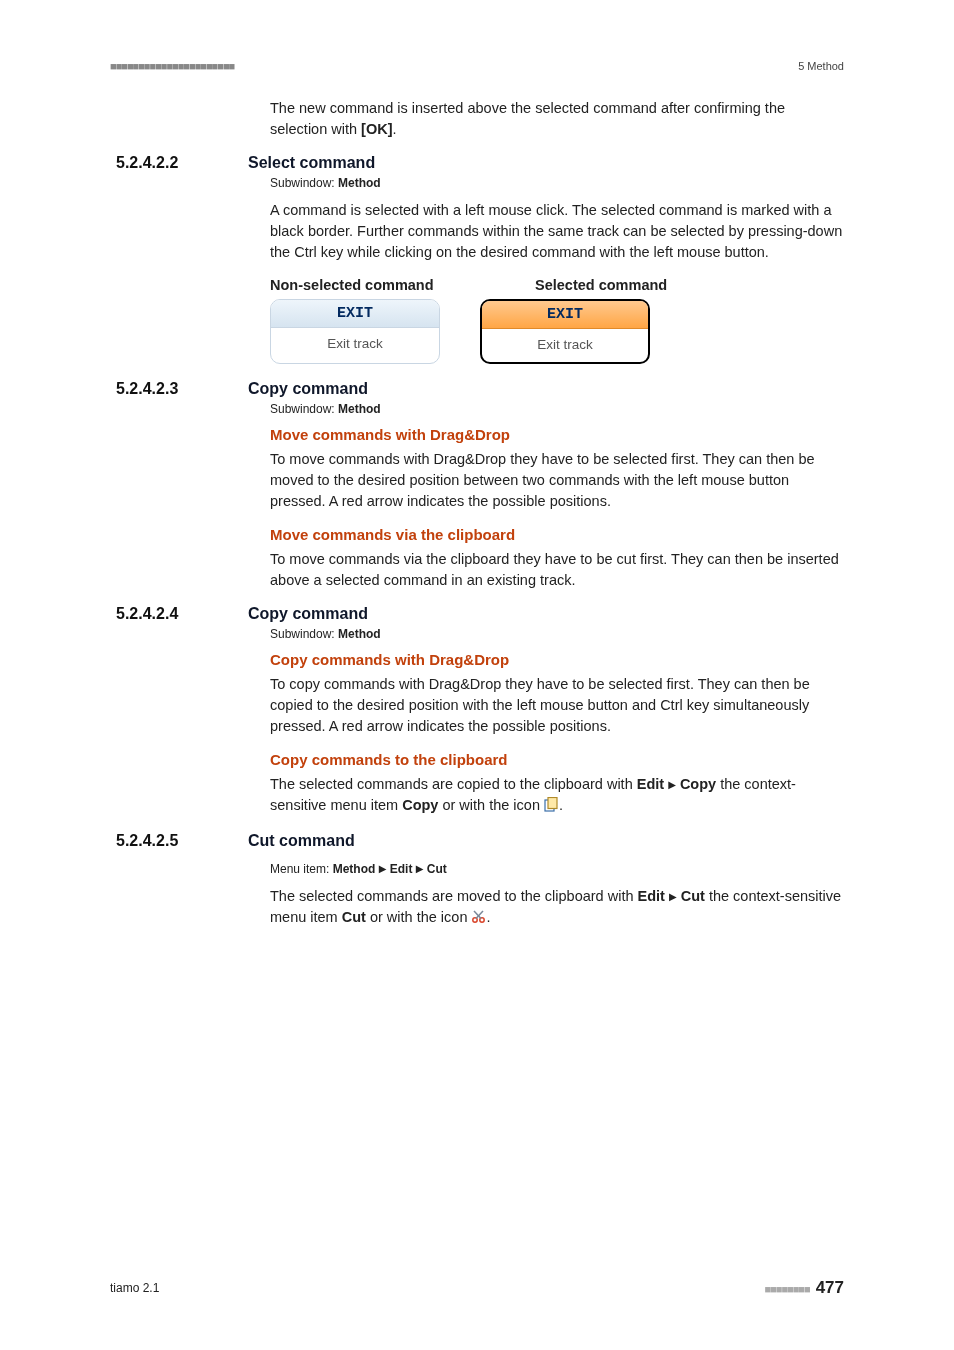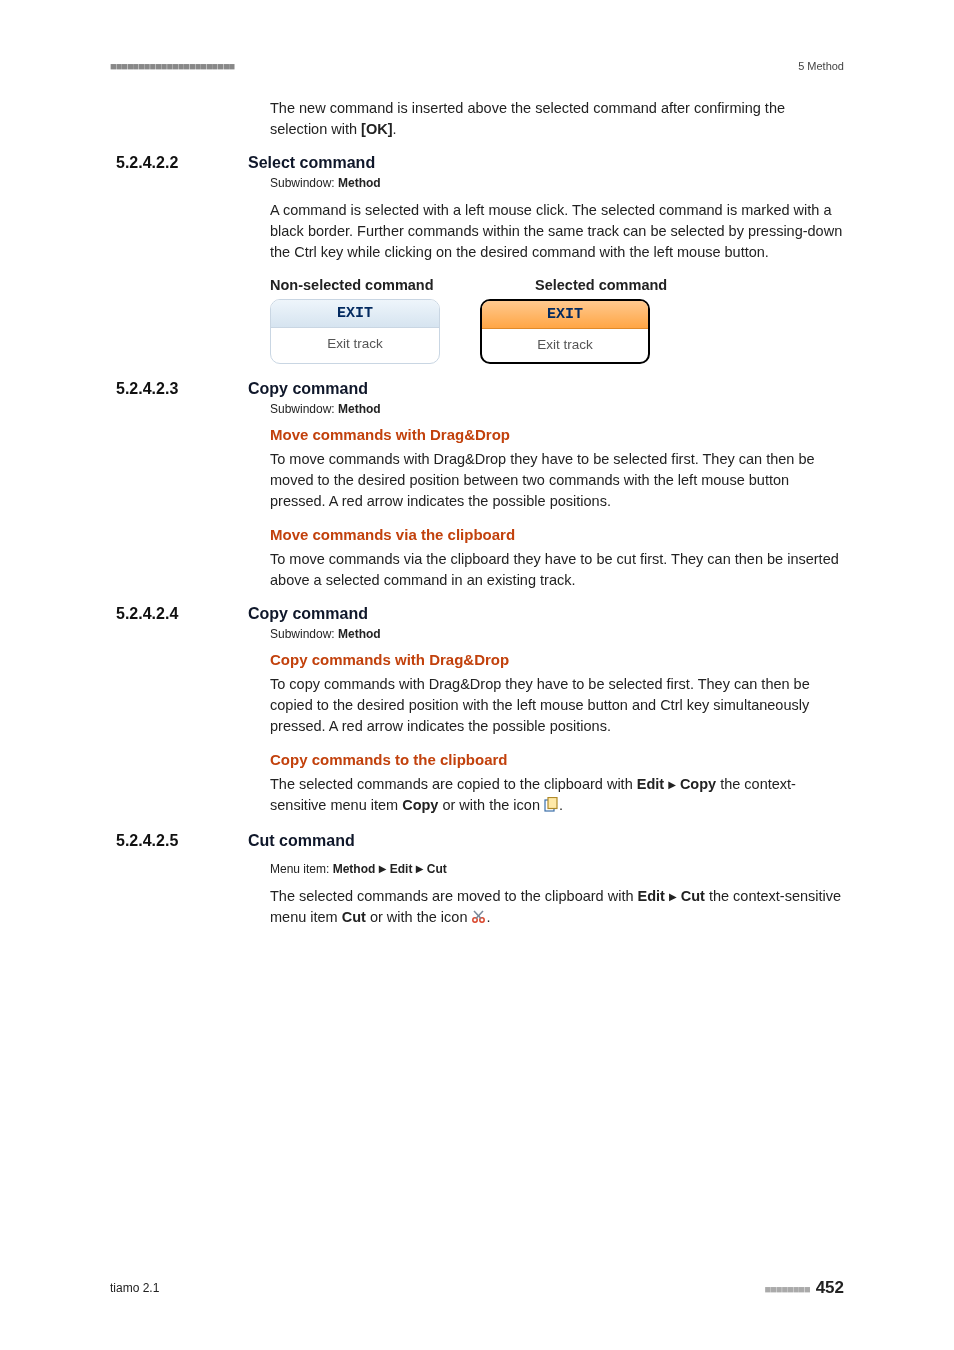--- a/index.html
+++ b/index.html
@@ -275,7 +275,7 @@
 <div class="footer">
   <span>tiamo 2.1</span>
   <span>
-    <span class="footer-dots">■■■■■■■■</span><span class="footer-page">452</span>
+    <span class="footer-dots">■■■■■■■■</span><span class="footer-page">477</span>
   </span>
 </div>
 

